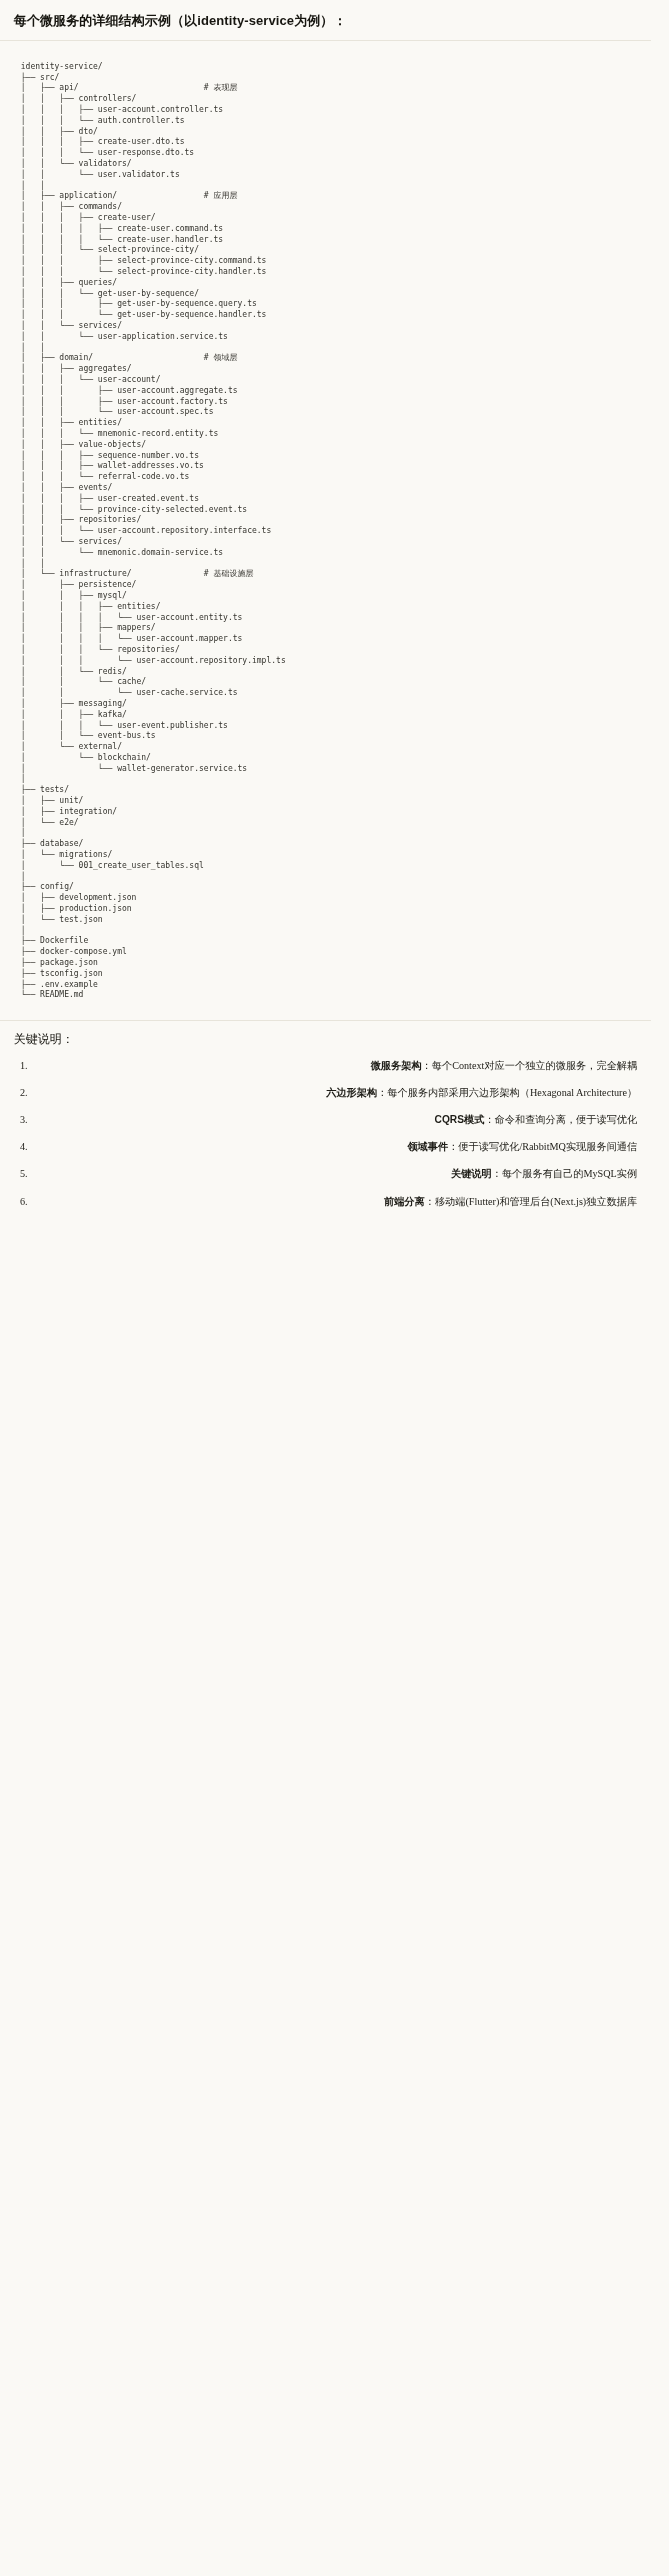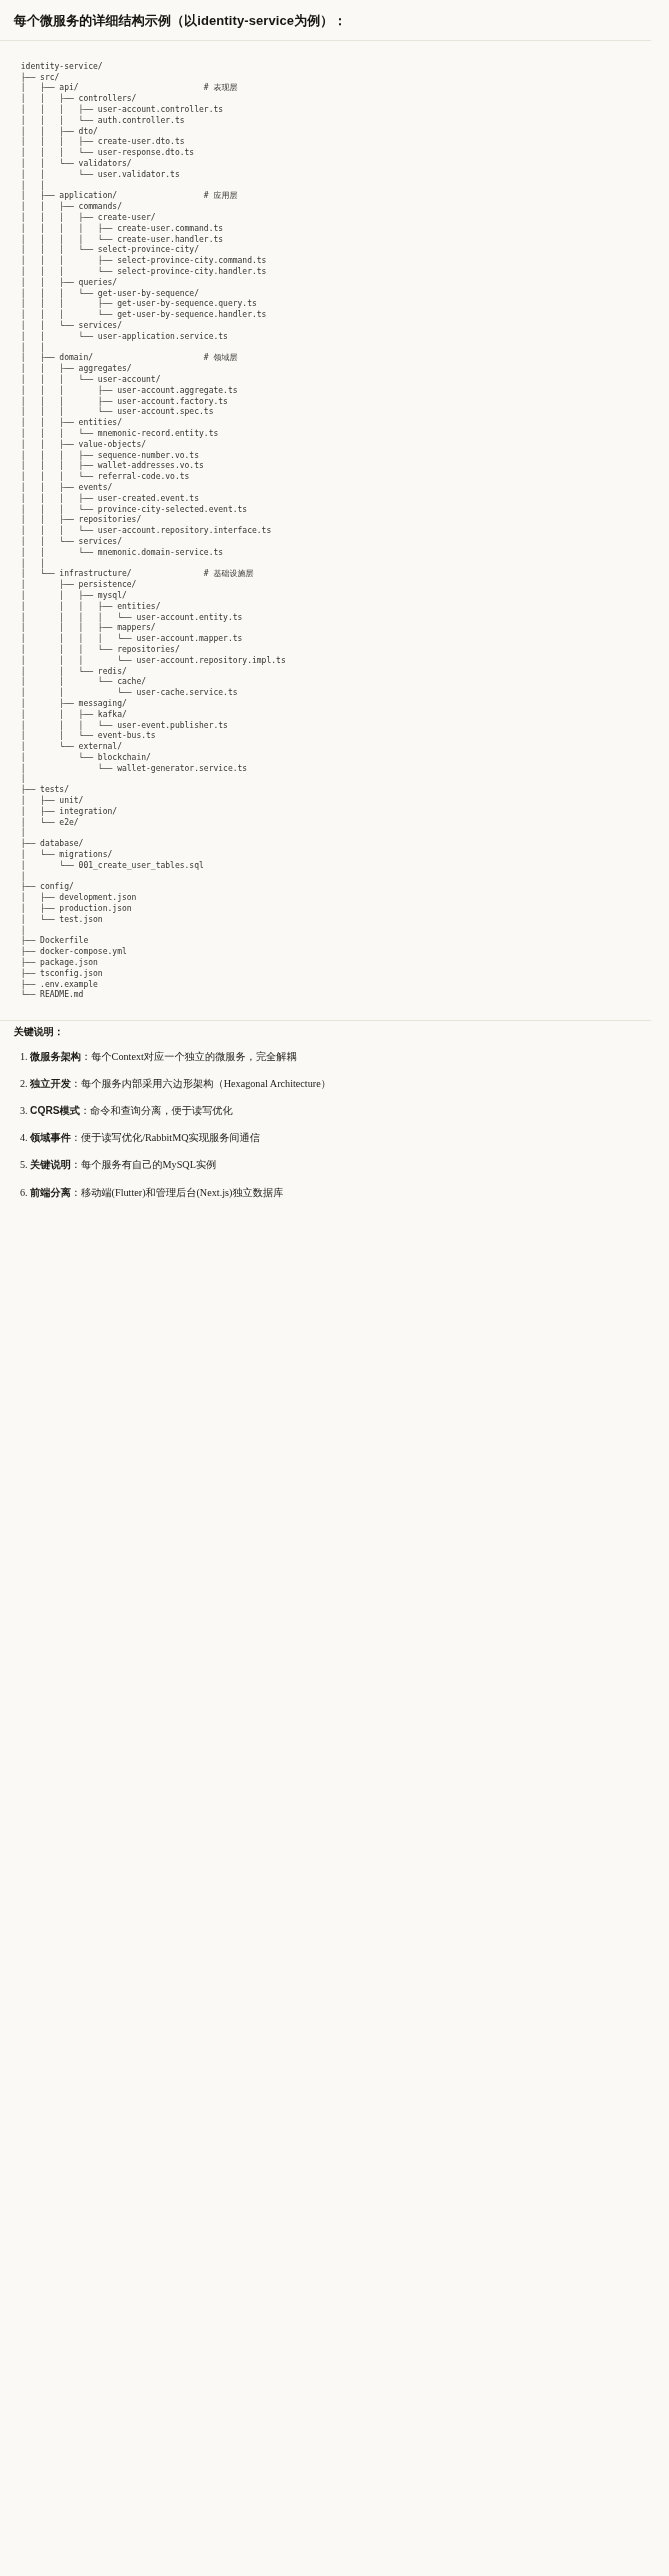--- a/index.html
+++ b/index.html
@@ -51,10 +51,10 @@
   }
   .keys-title {
     font-family: "Liberation Sans", "DejaVu Sans", sans-serif;
-    font-weight: 700;
-    font-size: 10px;
+    font-weight: 400;
+    font-size: 12px;
     color: #16150f;
-    margin: 2px 0 10px 0;
+    margin: 8px 0 10px 0;
   }
   ol.key-list {
     margin: 0;

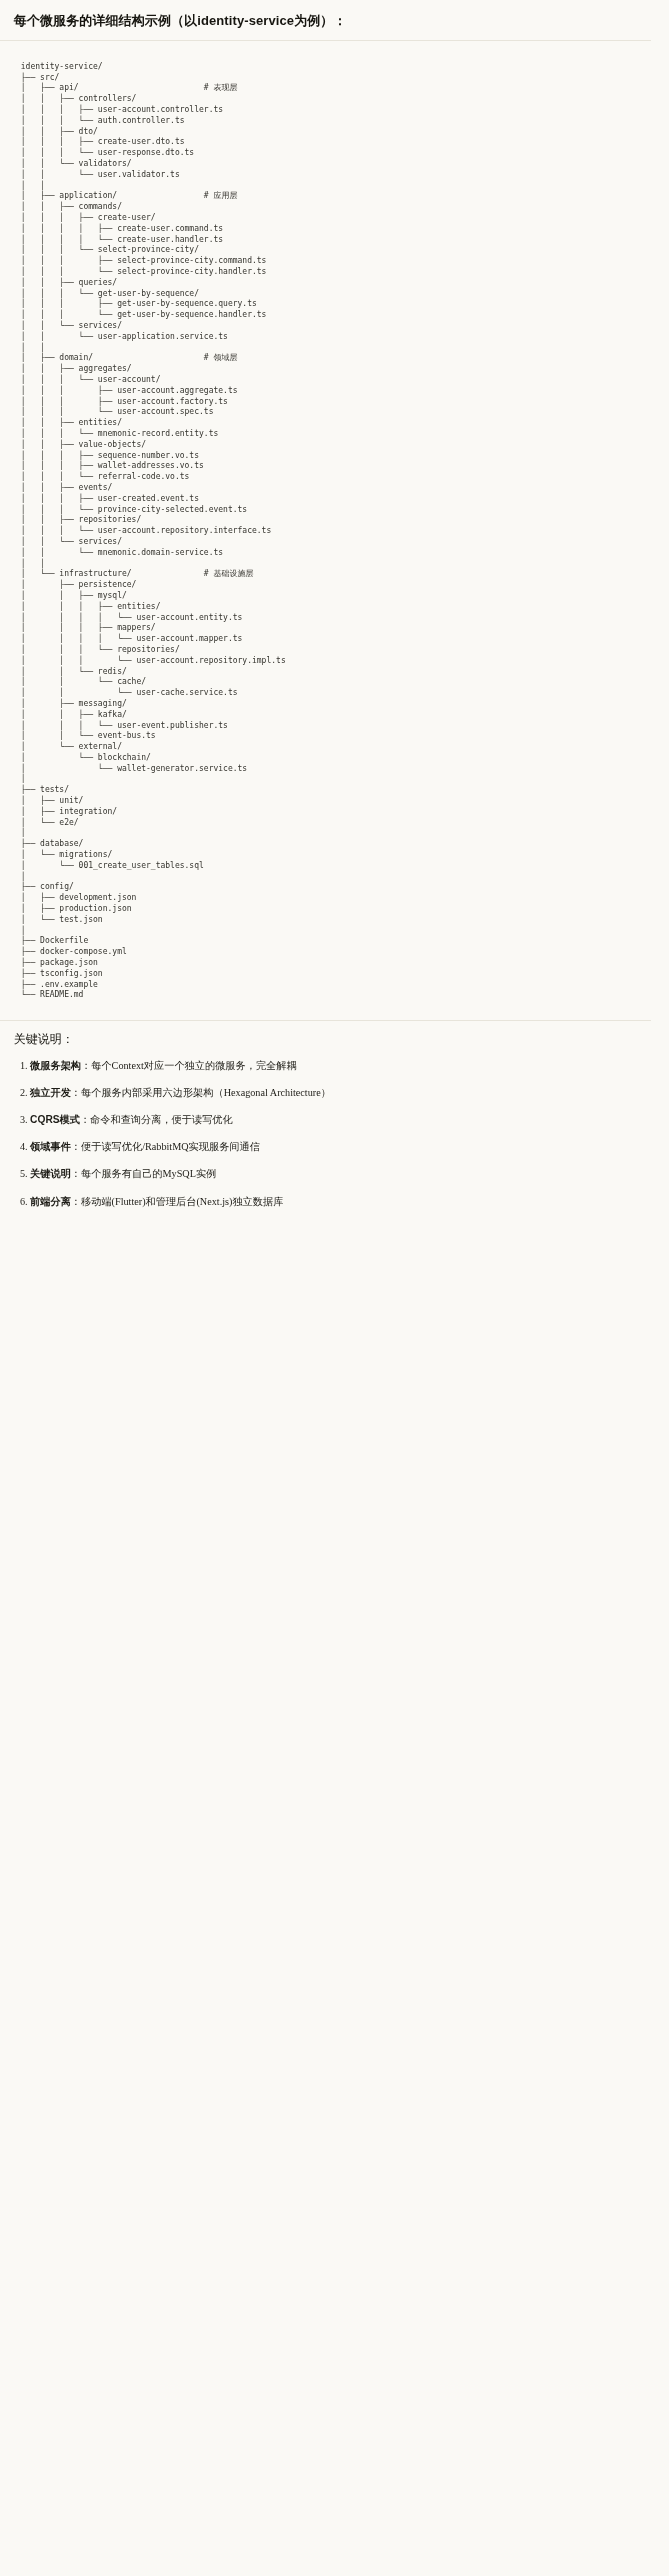--- a/index.html
+++ b/index.html
@@ -66,6 +66,7 @@
     line-height: 1.62;
     margin: 0 0 10.6px 0;
     color: #1d1c16;
+    text-align: right;
   }
   ol.key-list > li::marker {
     font-size: 10.2px;

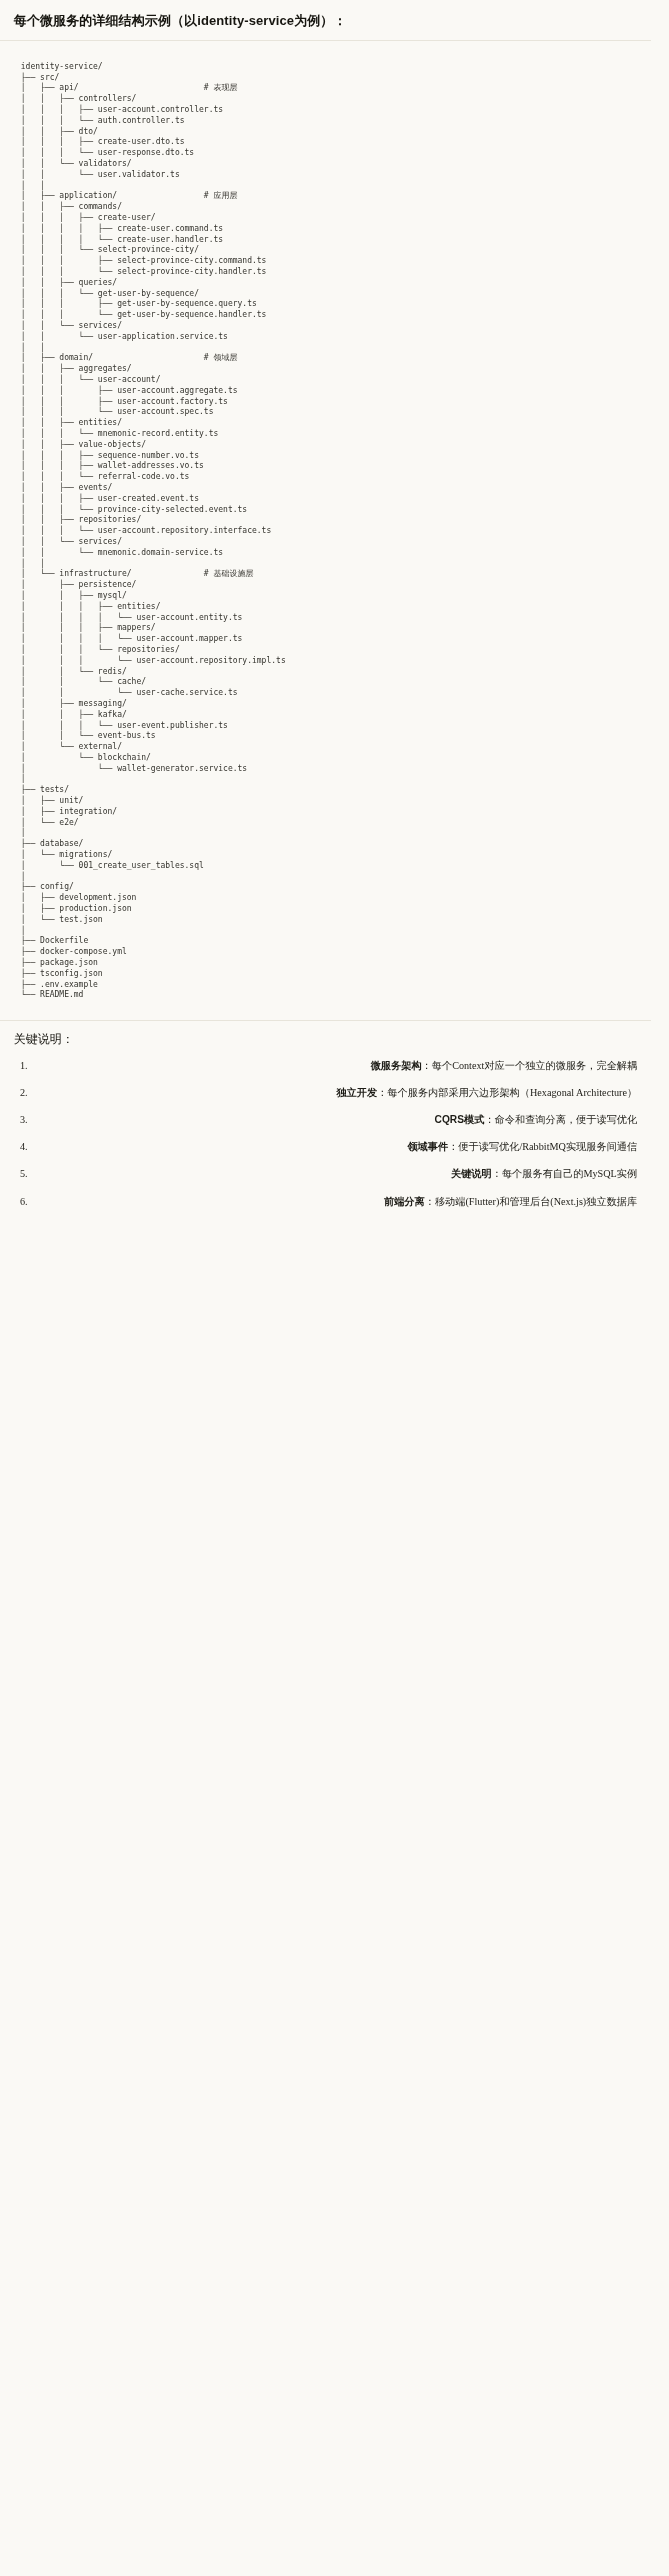--- a/index.html
+++ b/index.html
@@ -194,7 +194,7 @@
         <span class="key-term">微服务架构</span><span class="key-desc">：</span><span class="key-desc">每个Context对应一个独立的微服务，完全解耦</span>
       </li>
       <li>
-        <span class="key-term">独立开发</span><span class="key-desc">：</span><span class="key-desc">每个服务内部采用六边形架构（Hexagonal Architecture）</span>
+        <span class="key-term">六边形架构</span><span class="key-desc">：</span><span class="key-desc">每个服务内部采用六边形架构（Hexagonal Architecture）</span>
       </li>
       <li>
         <span class="key-term">CQRS模式</span><span class="key-desc">：</span><span class="key-desc">命令和查询分离，便于读写优化</span>

